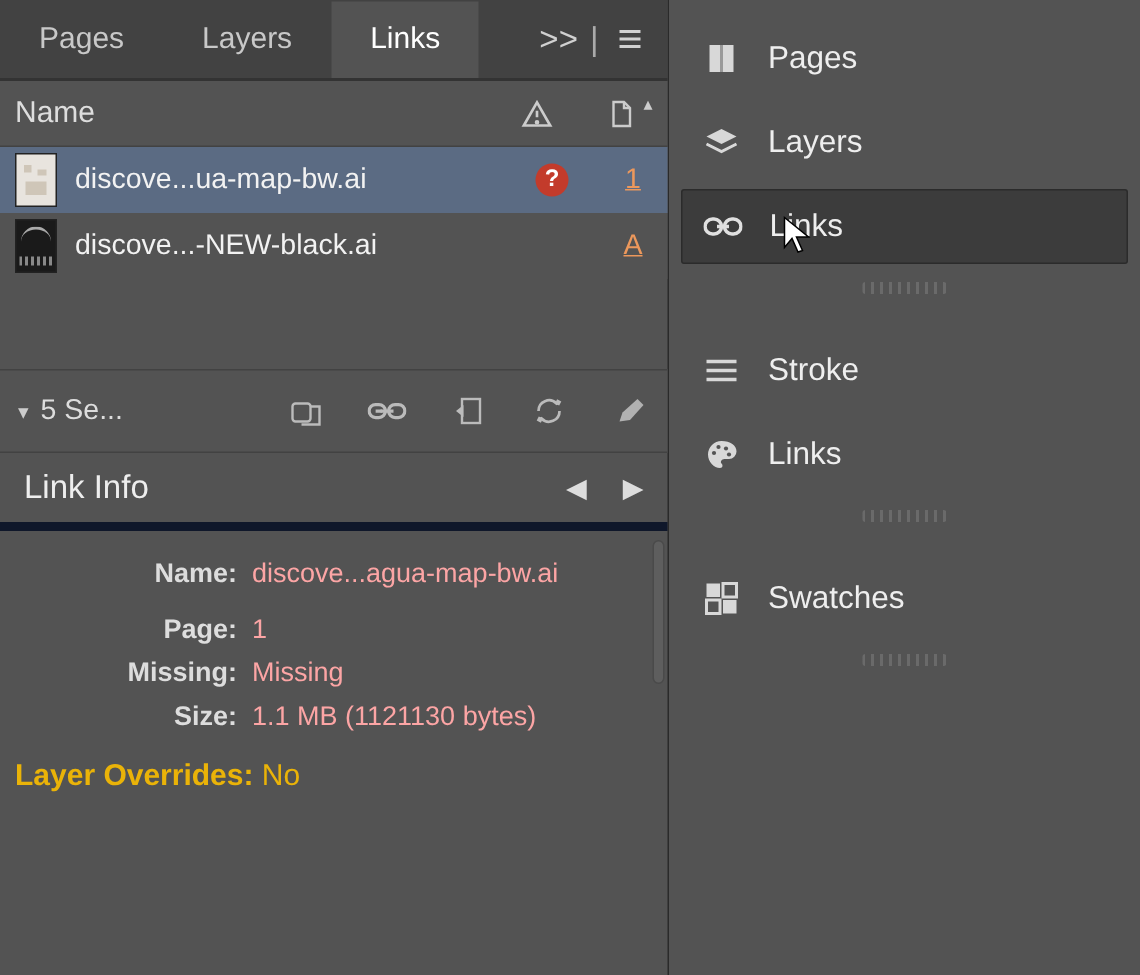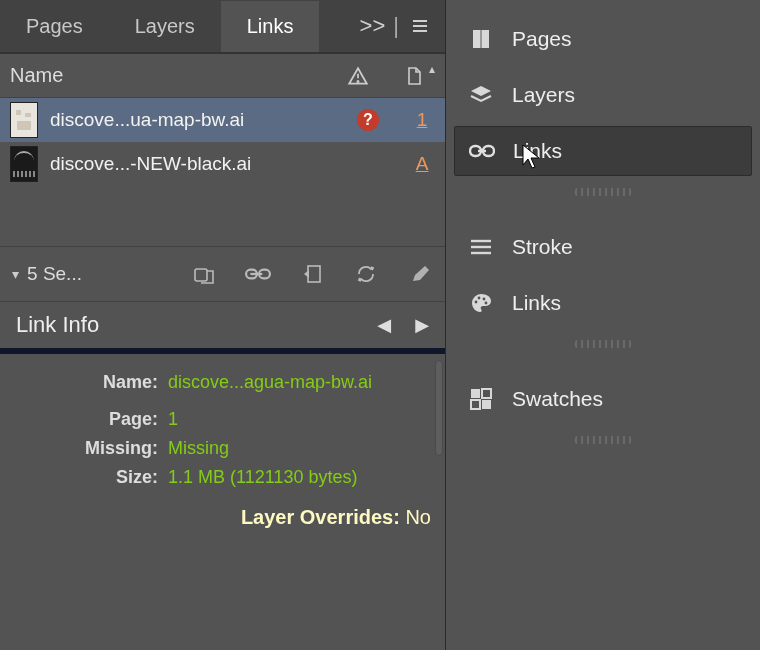--- a/index.html
+++ b/index.html
@@ -215,7 +215,7 @@
     padding-right: 6px;
   }
   .linkinfo-body .kv .v {
-    color: #84cc16;
+    color: #fca5a5;
     padding-left: 4px;
   }
   .linkinfo-body .layerov {

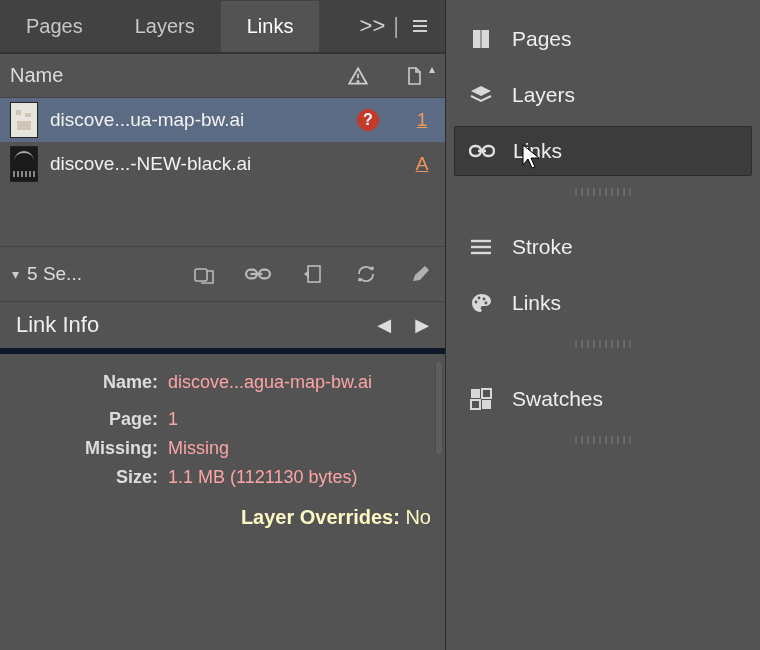--- a/index.html
+++ b/index.html
@@ -221,9 +221,8 @@
   .linkinfo-body .layerov {
     margin-top: 18px;
     font-size: 20px;
-    color: #fef9c3;
+    color: #eab308;
     font-weight: 600;
-    text-align: right;
   }
   .scrollbar {
     position: absolute;

